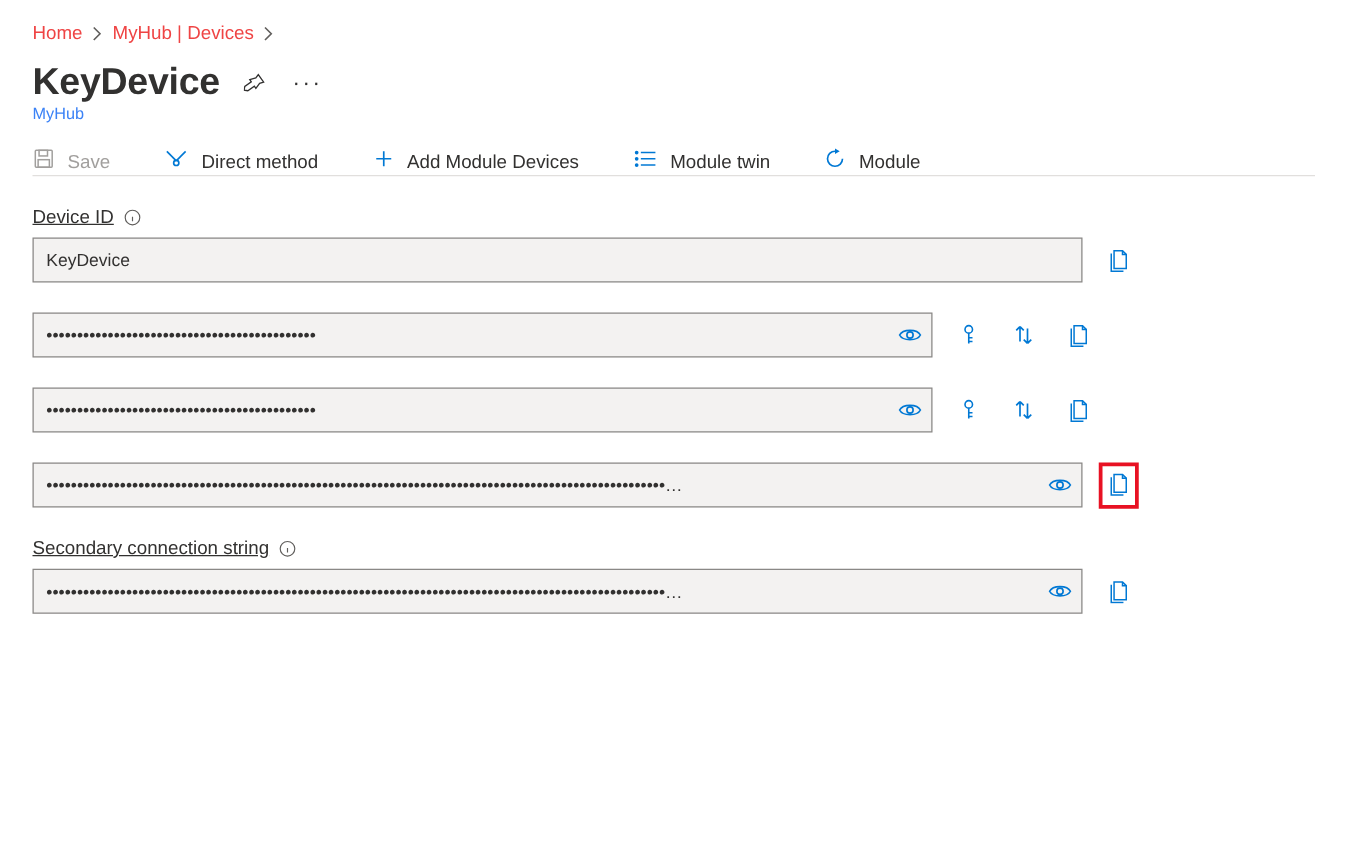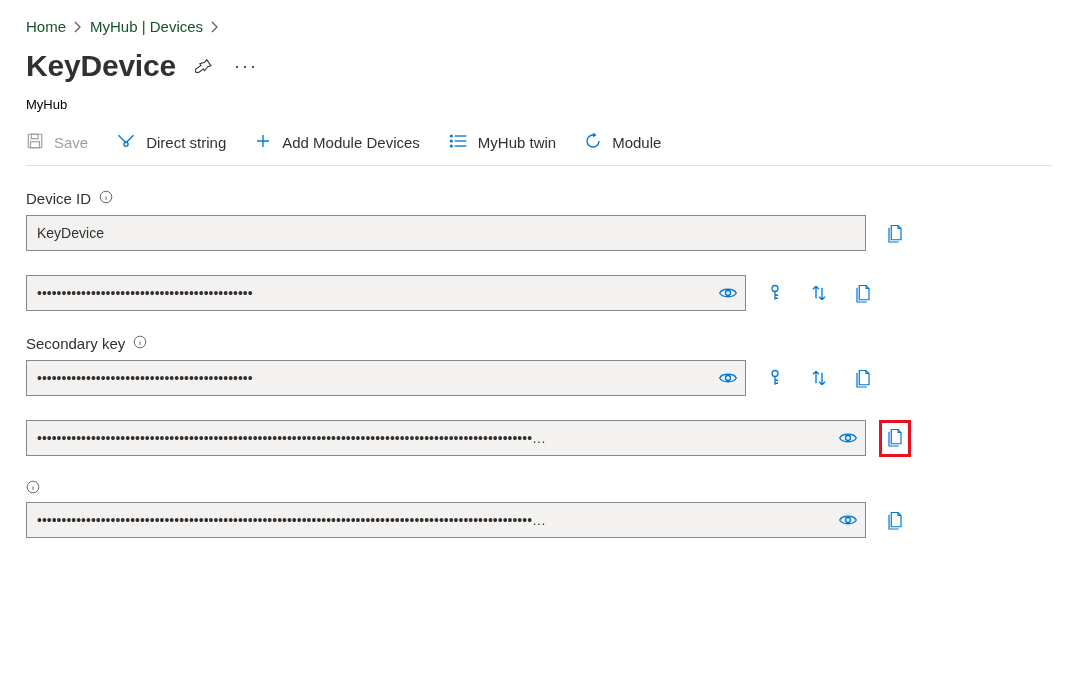--- a/index.html
+++ b/index.html
@@ -22,7 +22,7 @@
     font-size: 15px;
     margin-bottom: 14px;
   }
-  .breadcrumb a { color: #14532d; text-decoration: none; cursor: pointer; }
+  .breadcrumb a { color: #ef4444; text-decoration: none; cursor: pointer; }
   .crumb-sep { color: #605E5C; }
   .crumb-sep svg { display: block; }
 

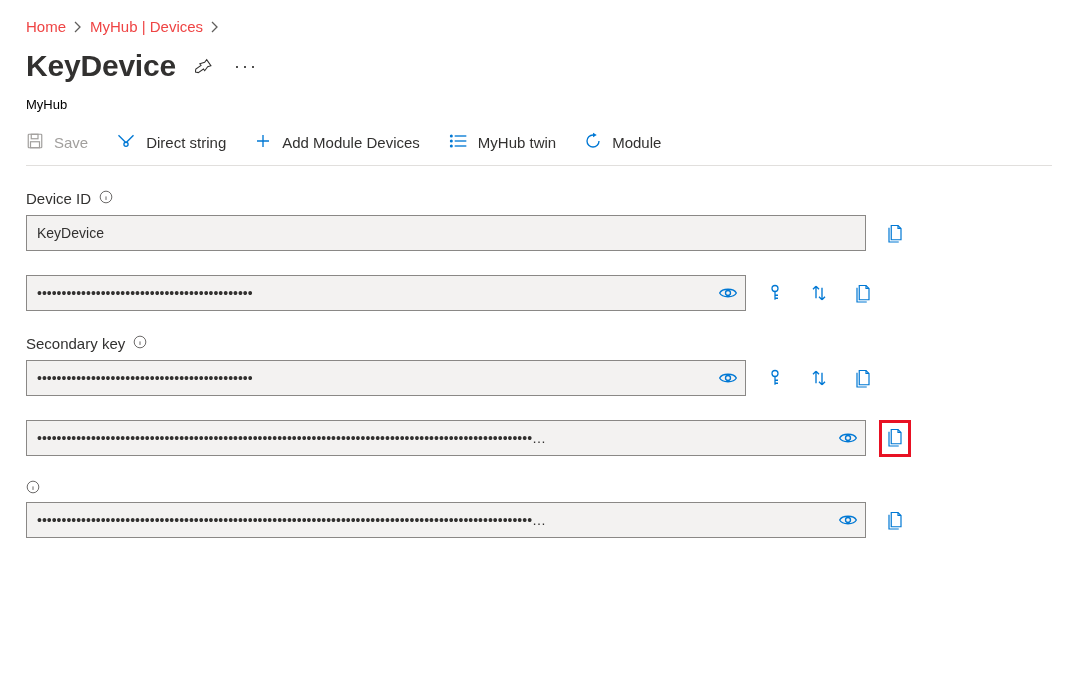--- a/index.html
+++ b/index.html
@@ -33,7 +33,7 @@
     display: inline-flex; align-items: center; justify-content: center;
     width: 28px; height: 28px; cursor: pointer; color: #323130;
   }
-  .subhead { font-size: 13px; color: #000000; margin-top: 14px; }
+  .subhead { font-size: 13px; color: #3b82f6; margin-top: 0; }
 
   
   .toolbar {

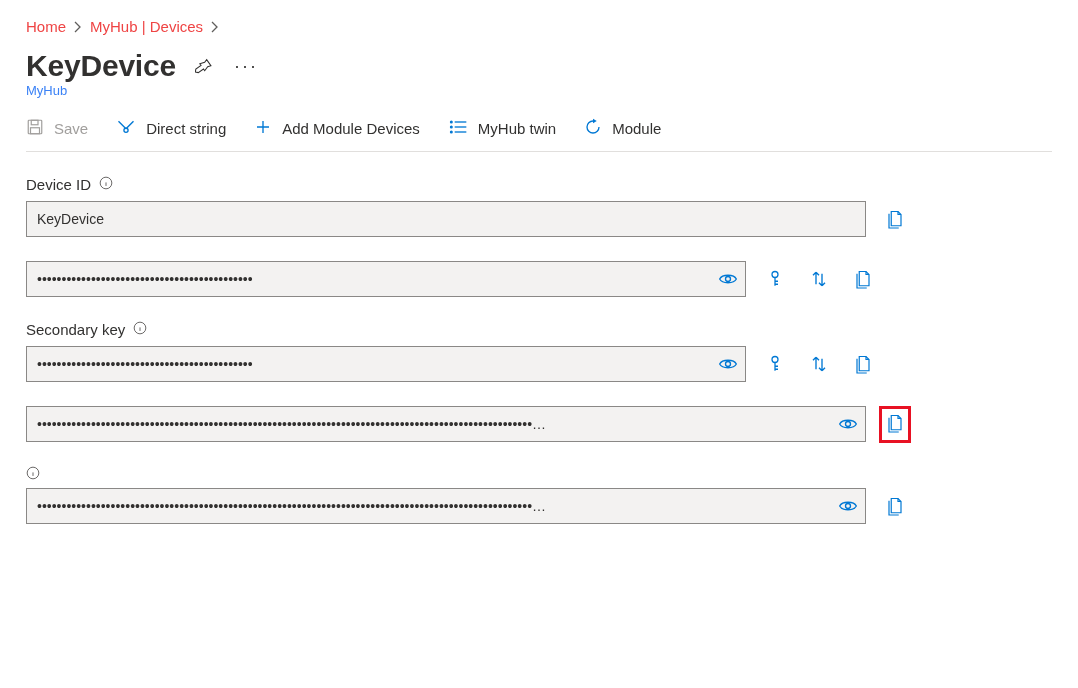--- a/index.html
+++ b/index.html
@@ -39,9 +39,8 @@
   .toolbar {
     display: flex;
     align-items: center;
-    gap: 28px;
+    gap: 43px;
     margin-top: 20px;
-    padding-bottom: 12px;
     border-bottom: 1px solid #E1DFDD;
     width: 100%;
   }

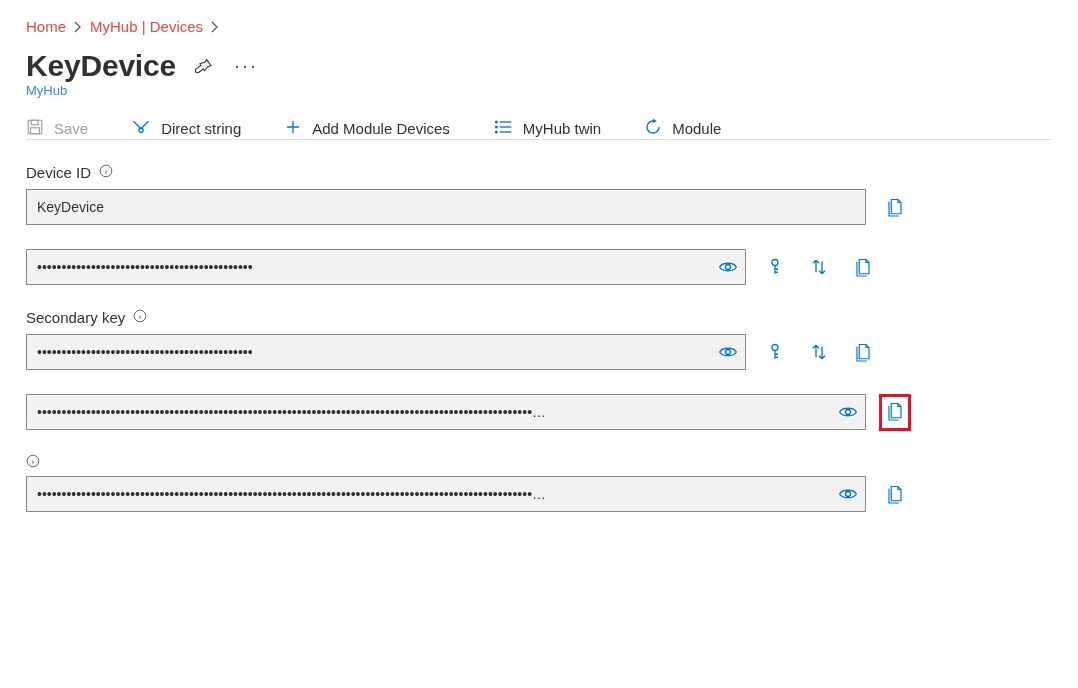--- a/index.html
+++ b/index.html
@@ -166,7 +166,7 @@
             <circle cx="12" cy="14" r="2.5"></circle>
         </svg>
       </span>
-      <span>Direct string</span>
+      <span>Direct method</span>
     </div>
     <div class="tool">
       <span class="ico-blue">

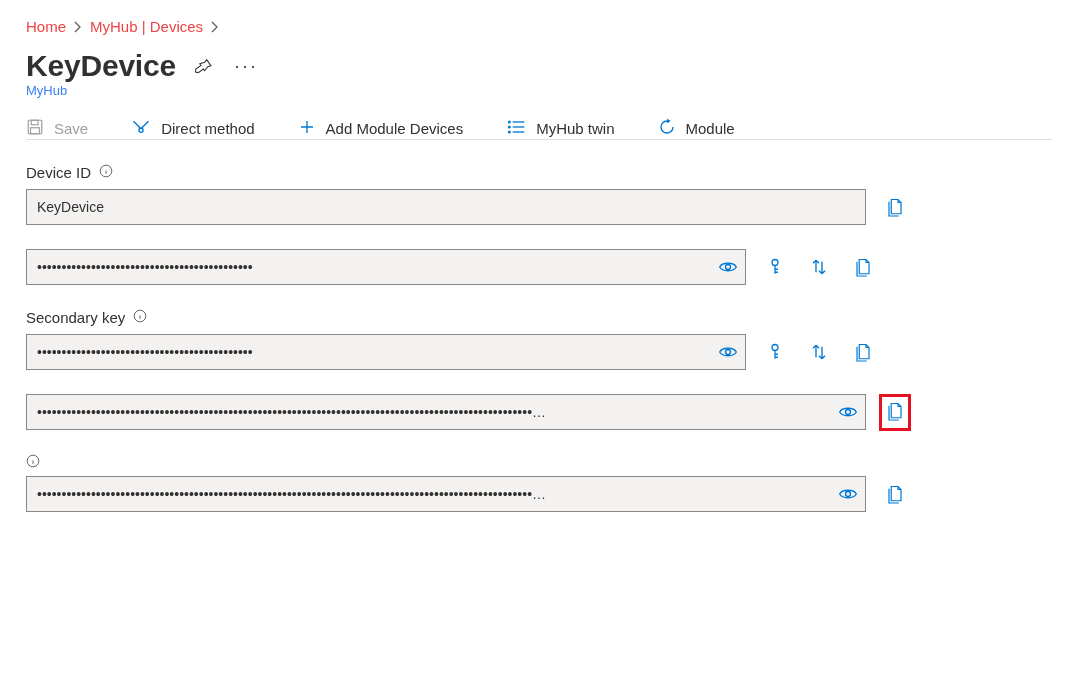--- a/index.html
+++ b/index.html
@@ -187,7 +187,7 @@
             <path d="M8 16 H22"></path>
         </svg>
       </span>
-      <span>MyHub twin</span>
+      <span>Module twin</span>
     </div>
     <div class="tool">
       <span class="ico-blue">

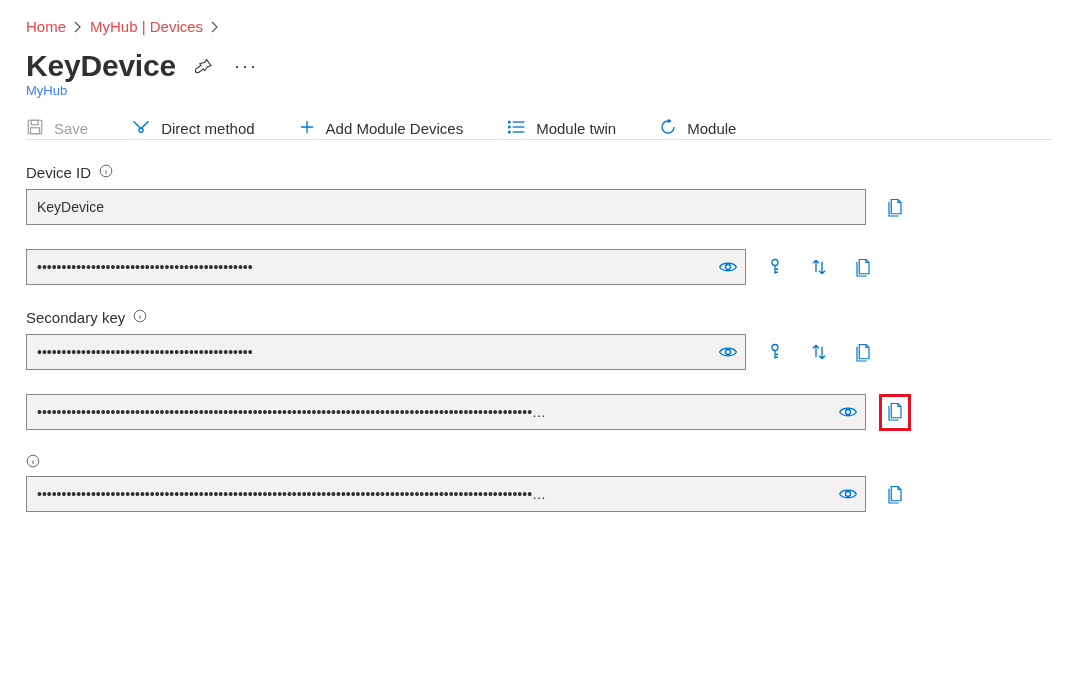--- a/index.html
+++ b/index.html
@@ -62,9 +62,11 @@
   .field { margin-bottom: 24px; }
   .field-label {
     display: flex;
+    align-items: center;
     gap: 8px;
     font-size: 15px;
     margin-bottom: 8px;
+    text-decoration: underline;
   }
   .info-icon { color: #605E5C; display: inline-flex; }
   .field-row {

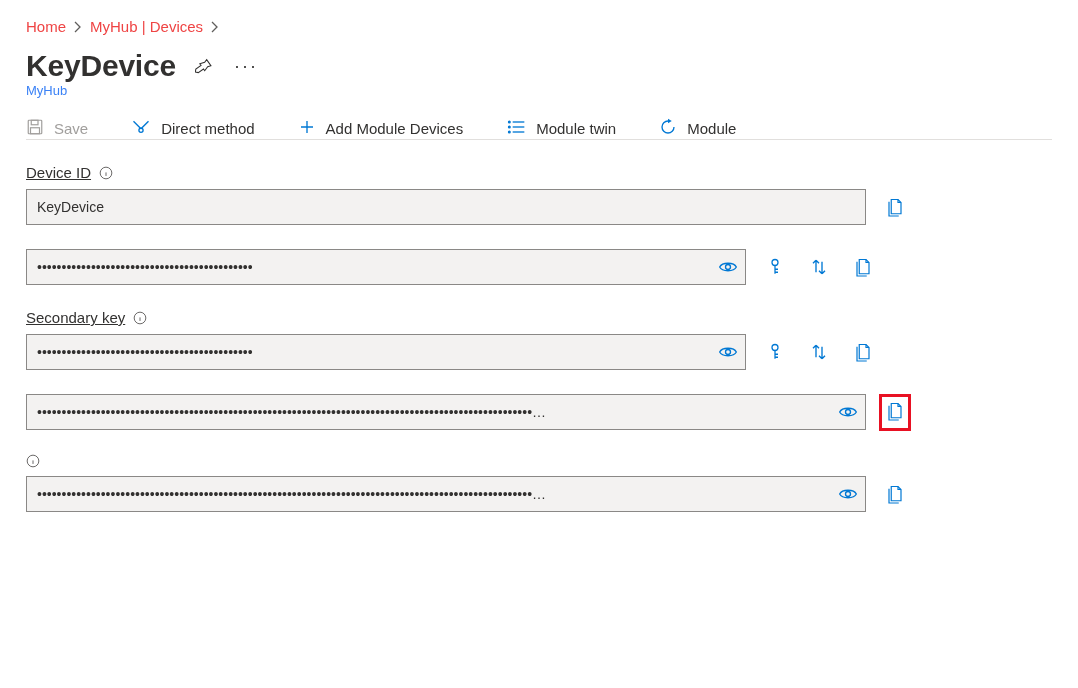--- a/index.html
+++ b/index.html
@@ -266,15 +266,6 @@
     </div>
 
     <div class="field">
-      <div class="field-label">
-        <span>Secondary key</span>
-        <span class="info-icon">
-          <svg width="14" height="14" viewBox="0 0 24 24" fill="none" stroke="currentColor" stroke-width="1.6">
-              <circle cx="12" cy="12" r="10"></circle>
-              <path d="M12 8 h0.01 M12 11 V17"></path>
-            </svg>
-        </span>
-      </div>
       <div class="field-row">
         <div class="input-wrap shorter">
           <input class="input shorter" readonly="" value="••••••••••••••••••••••••••••••••••••••••••••" style="">

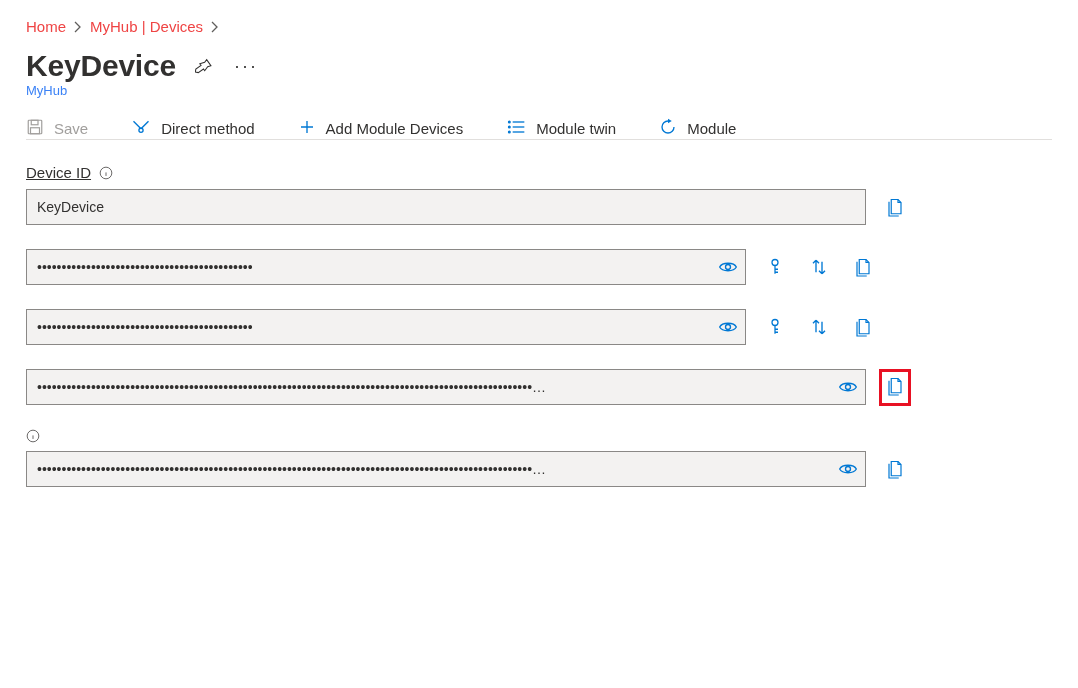--- a/index.html
+++ b/index.html
@@ -327,6 +327,7 @@
 
     <div class="field">
       <div class="field-label">
+        <span>Secondary connection string</span>
         <span class="info-icon">
           <svg width="14" height="14" viewBox="0 0 24 24" fill="none" stroke="currentColor" stroke-width="1.6">
               <circle cx="12" cy="12" r="10"></circle>

